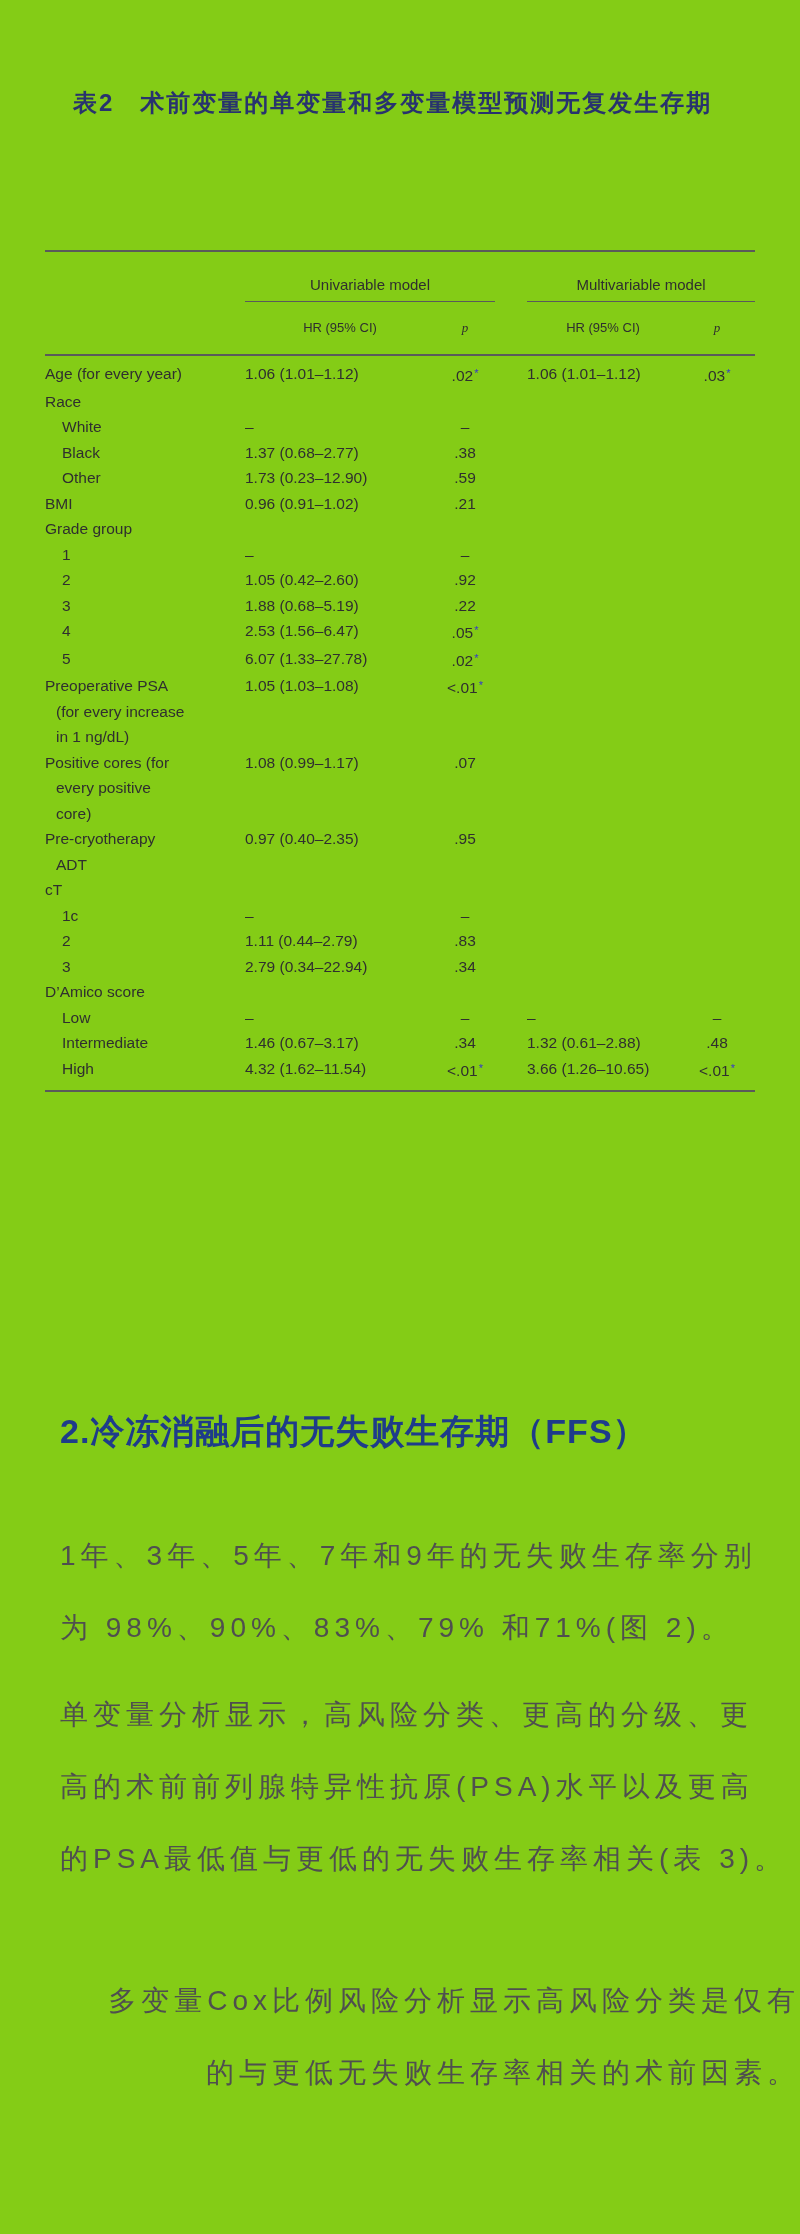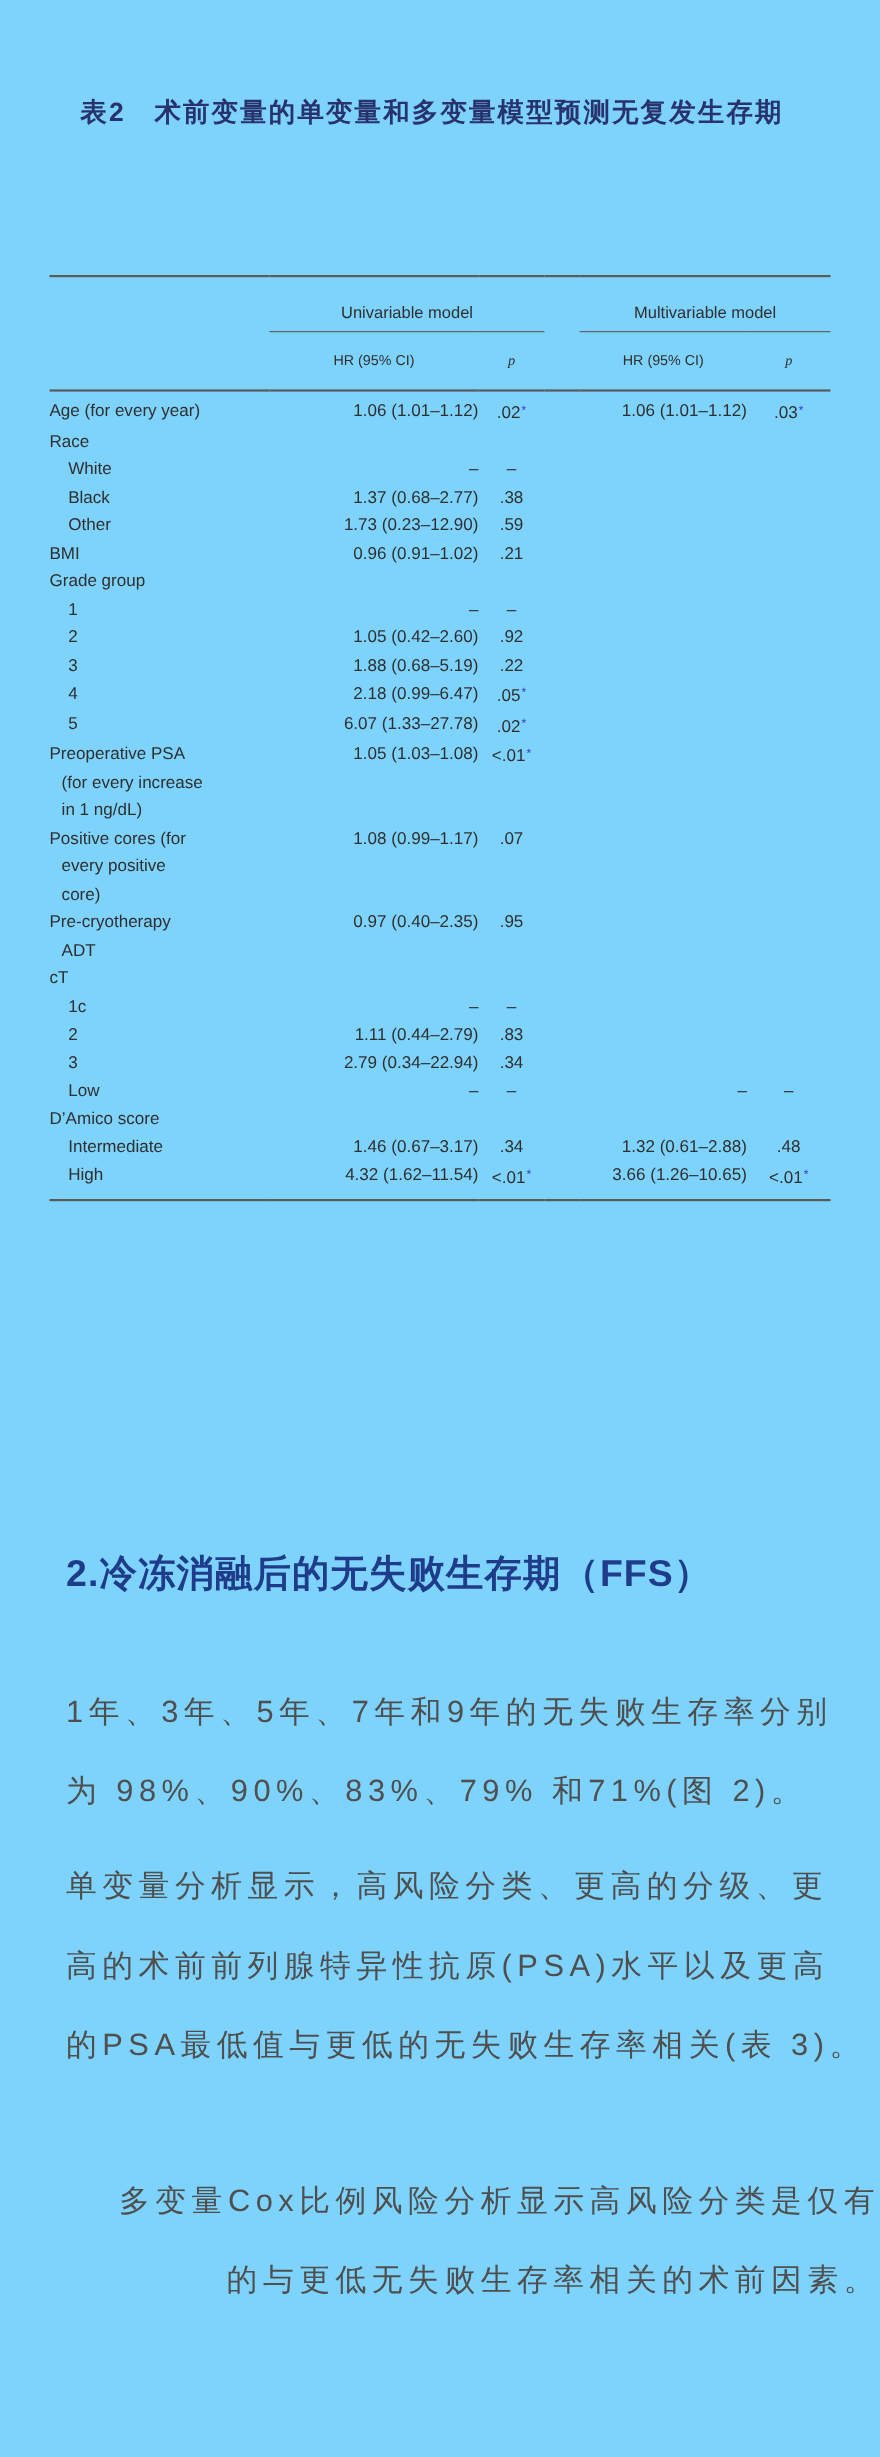--- a/index.html
+++ b/index.html
@@ -6,7 +6,7 @@
   html,body { background:#ffffff; }
   body { font-family:"Liberation Sans","DejaVu Sans",sans-serif; }
   .doc {
-    position:relative; width:800px; height:2234px; background:#7dd3fc;
+    position:relative; width:800px; height:2234px; background:#84cc16;
     overflow:hidden;
   }
 

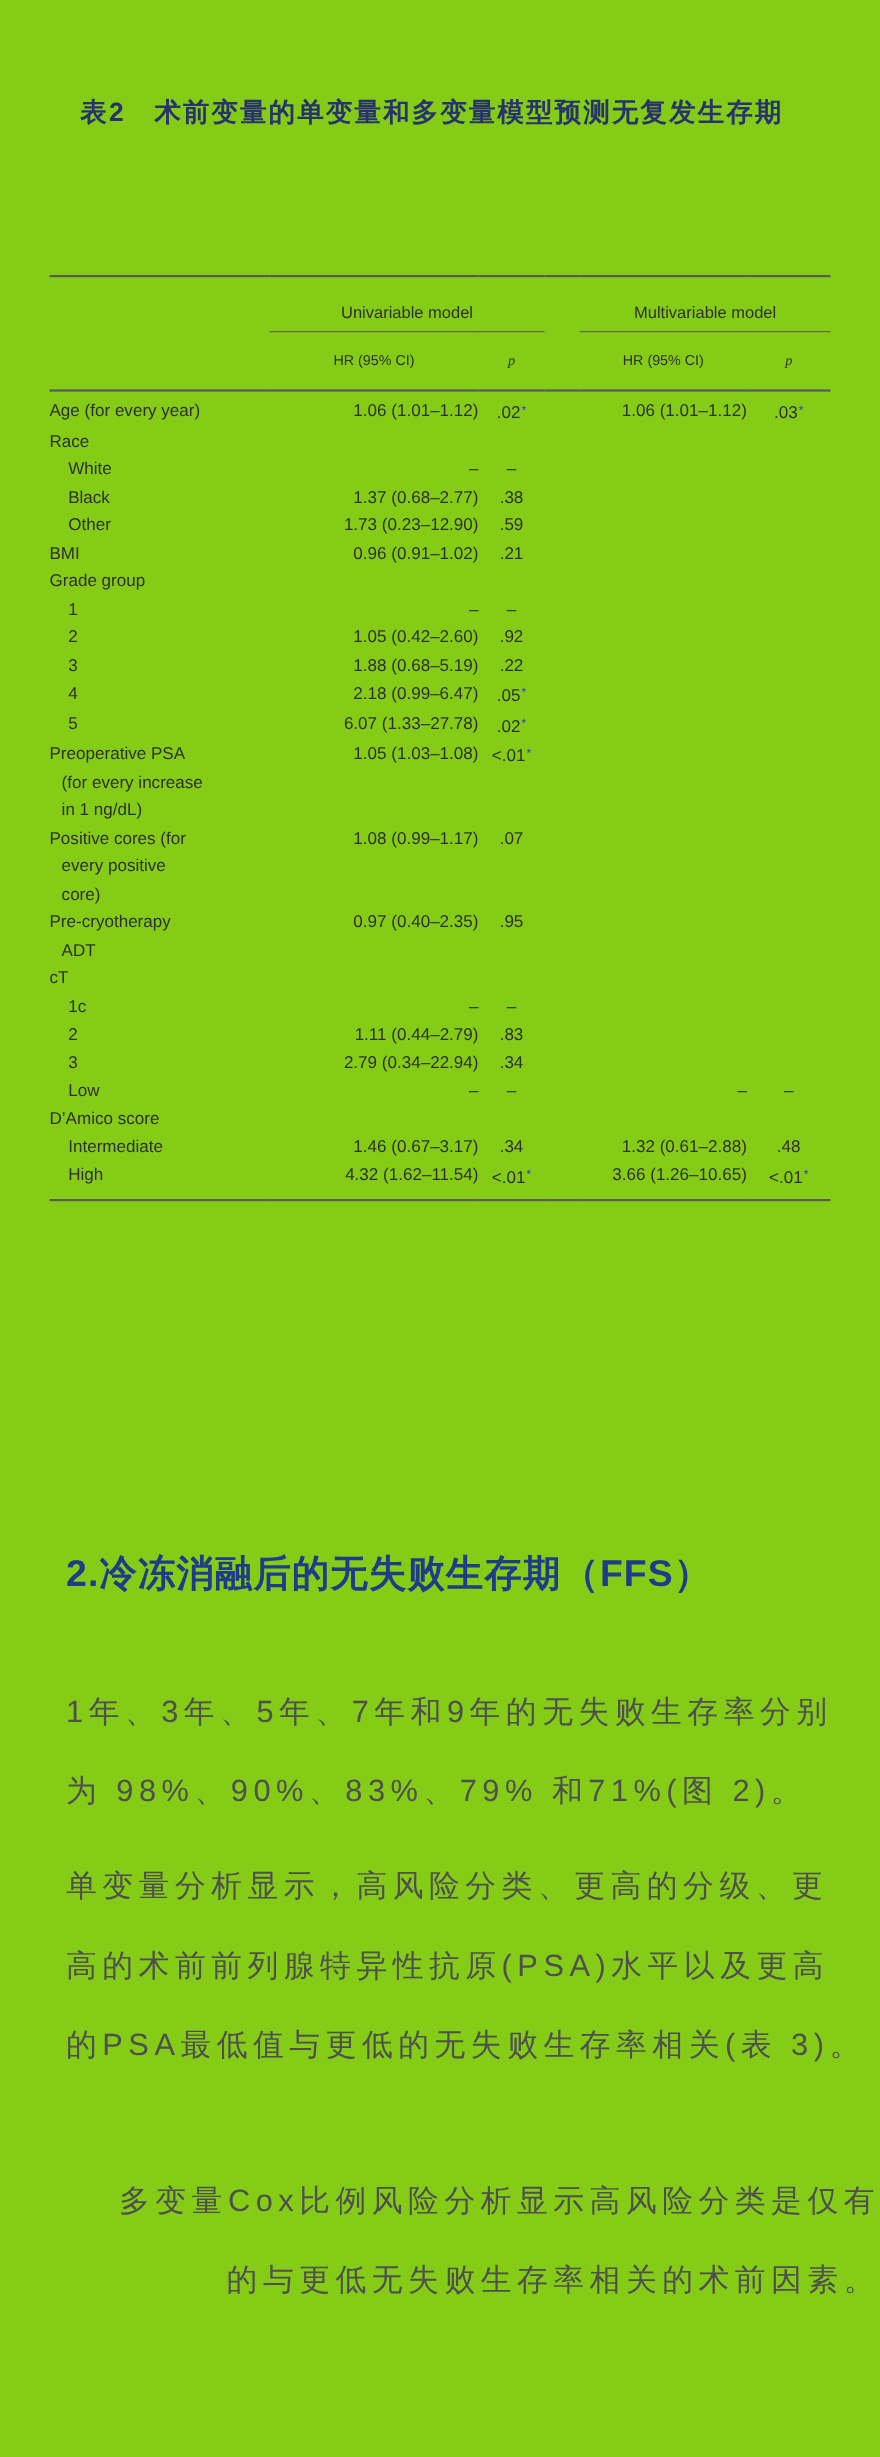--- a/index.html
+++ b/index.html
@@ -49,7 +49,7 @@
   }
   tbody tr.first-row td { padding-top:5px; }
   tbody tr.last-row td  { padding-bottom:7px; border-bottom:2px solid #5a5a5a; }
-  td.c-hr { text-align:right; }
+  td.c-hr { text-align:left; }
   td.c-p  { text-align:center; }
   .lbl {
     white-space:pre-line;

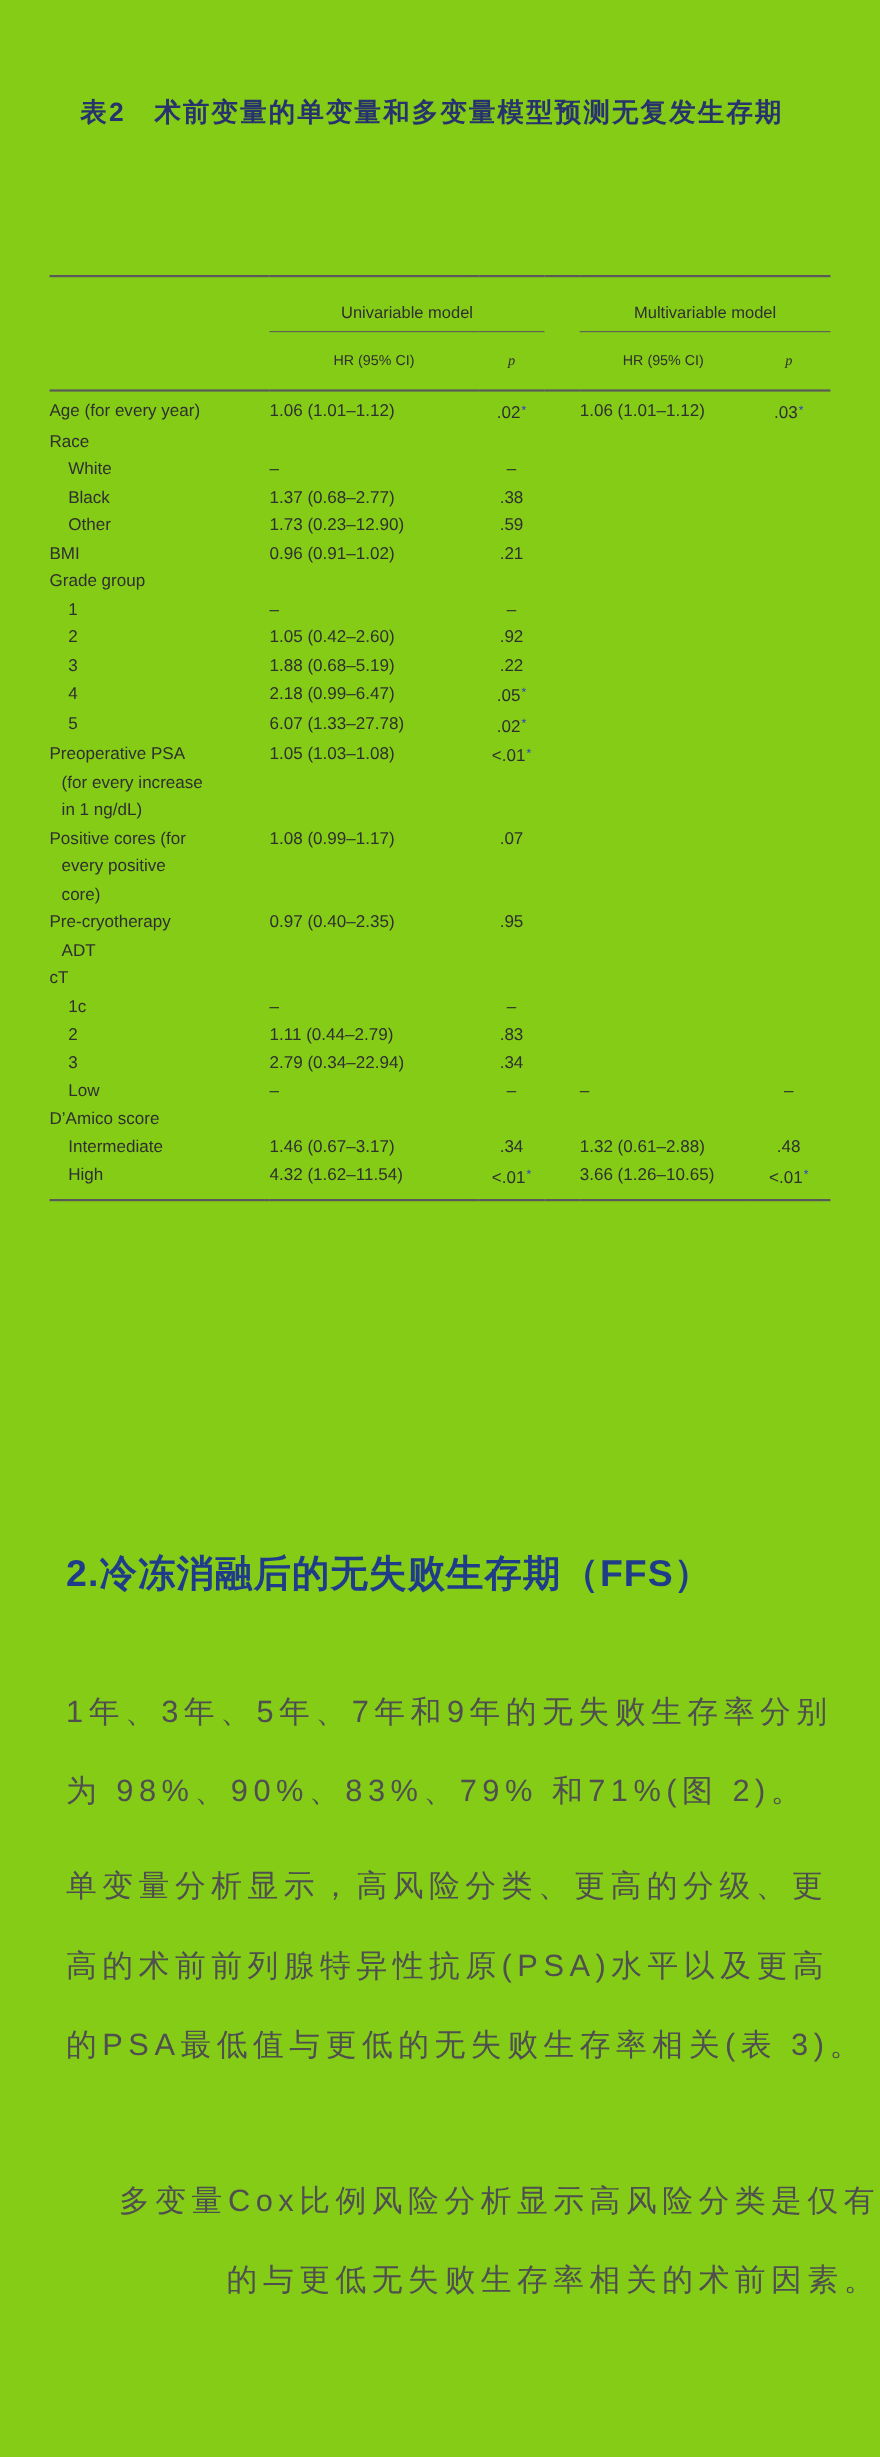--- a/index.html
+++ b/index.html
@@ -224,7 +224,7 @@
             <td>
               <div class="lbl ind">4</div>
             </td>
-            <td class="c-hr">2.18 (0.99–6.47)</td>
+            <td class="c-hr">2.53 (1.56–6.47)</td>
             <td class="c-p">.05<span class="star">*</span></td>
             <td class="c-gap"></td>
             <td class="c-hr"></td>

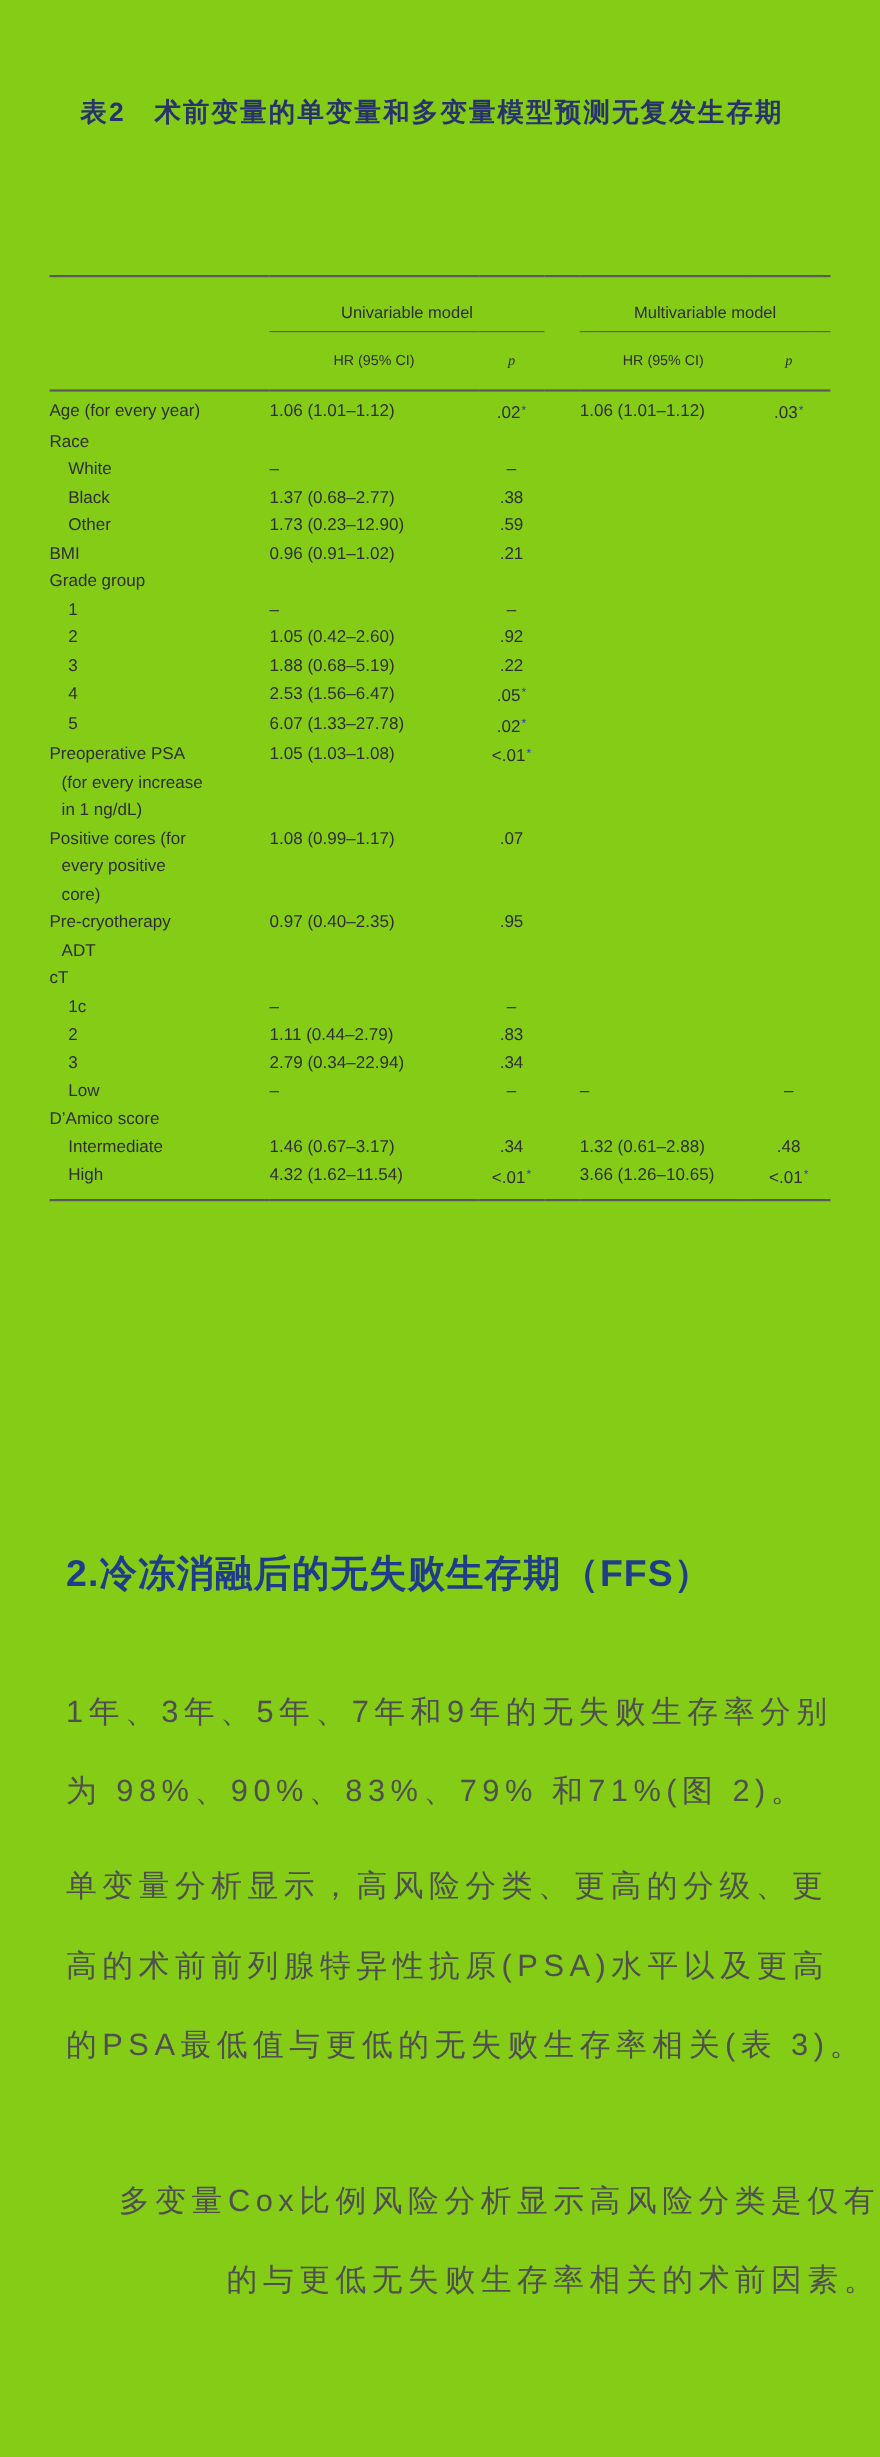--- a/index.html
+++ b/index.html
@@ -317,6 +317,16 @@
           </tr>
           <tr>
             <td>
+              <div class="lbl">D’Amico score</div>
+            </td>
+            <td class="c-hr"></td>
+            <td class="c-p"></td>
+            <td class="c-gap"></td>
+            <td class="c-hr"></td>
+            <td class="c-p"></td>
+          </tr>
+          <tr>
+            <td>
               <div class="lbl ind">Low</div>
             </td>
             <td class="c-hr">–</td>
@@ -324,16 +334,6 @@
             <td class="c-gap"></td>
             <td class="c-hr">–</td>
             <td class="c-p">–</td>
-          </tr>
-          <tr>
-            <td>
-              <div class="lbl">D’Amico score</div>
-            </td>
-            <td class="c-hr"></td>
-            <td class="c-p"></td>
-            <td class="c-gap"></td>
-            <td class="c-hr"></td>
-            <td class="c-p"></td>
           </tr>
           <tr>
             <td>

